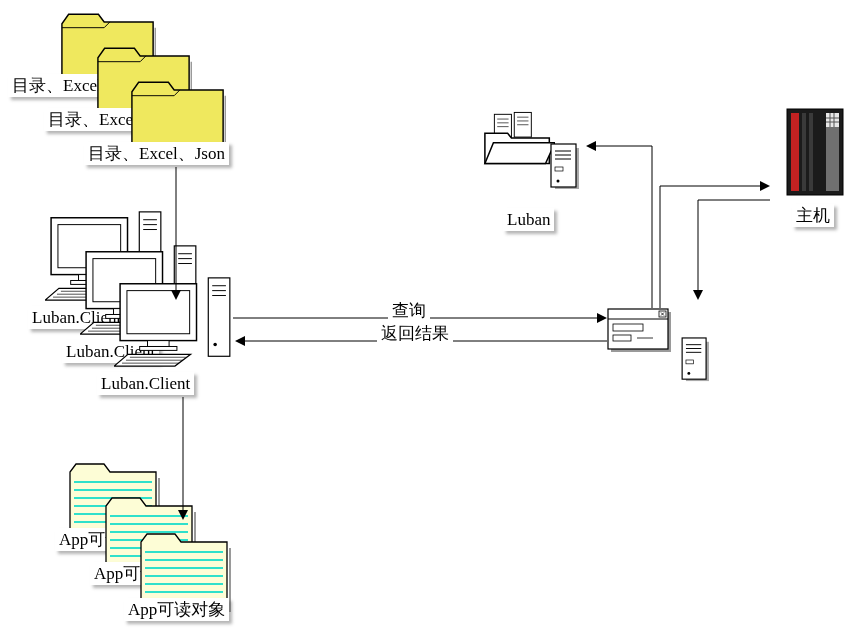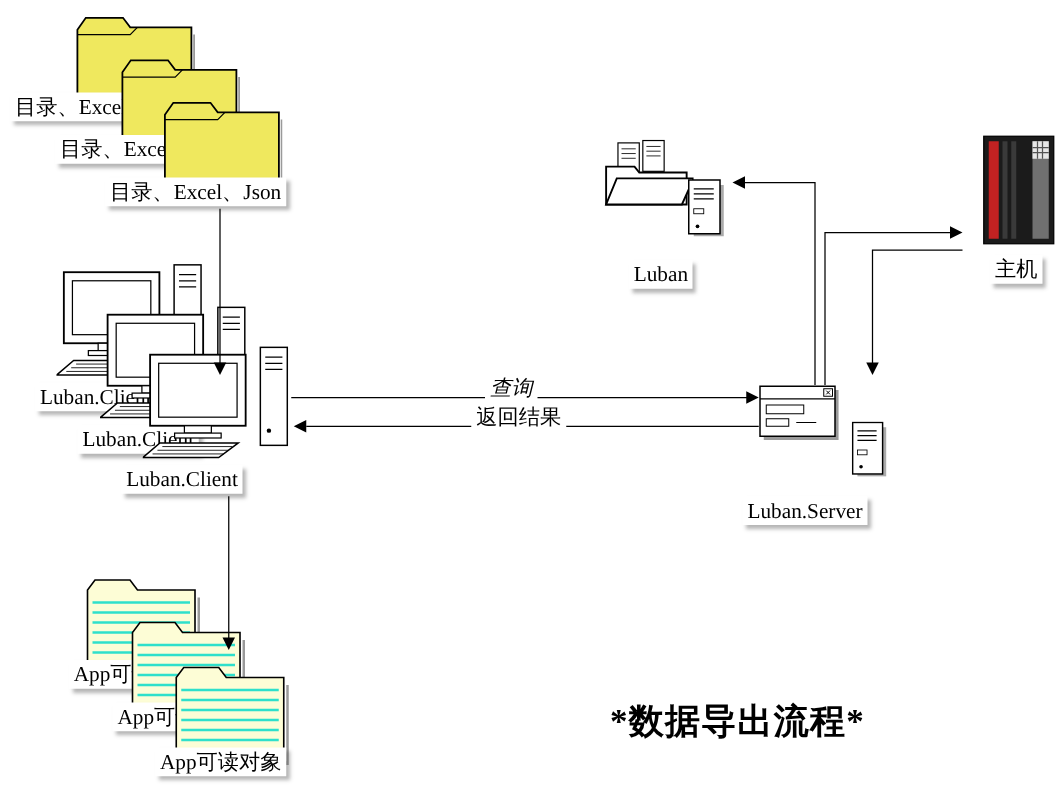--- a/index.html
+++ b/index.html
@@ -187,7 +187,7 @@
     </svg>
   <div class="lbl" style="left:124px;top:598px;z-index:15">App可读对象</div>
 
-  <div class="flow" style="left:388px;top:299px;font-style:italic;">查询</div>
+  <div class="flow" style="left:388px;top:299px;">查询</div>
   <div class="flow" style="left:377px;top:322px;">返回结果</div>
 
   <div class="title">*数据导出流程*</div>

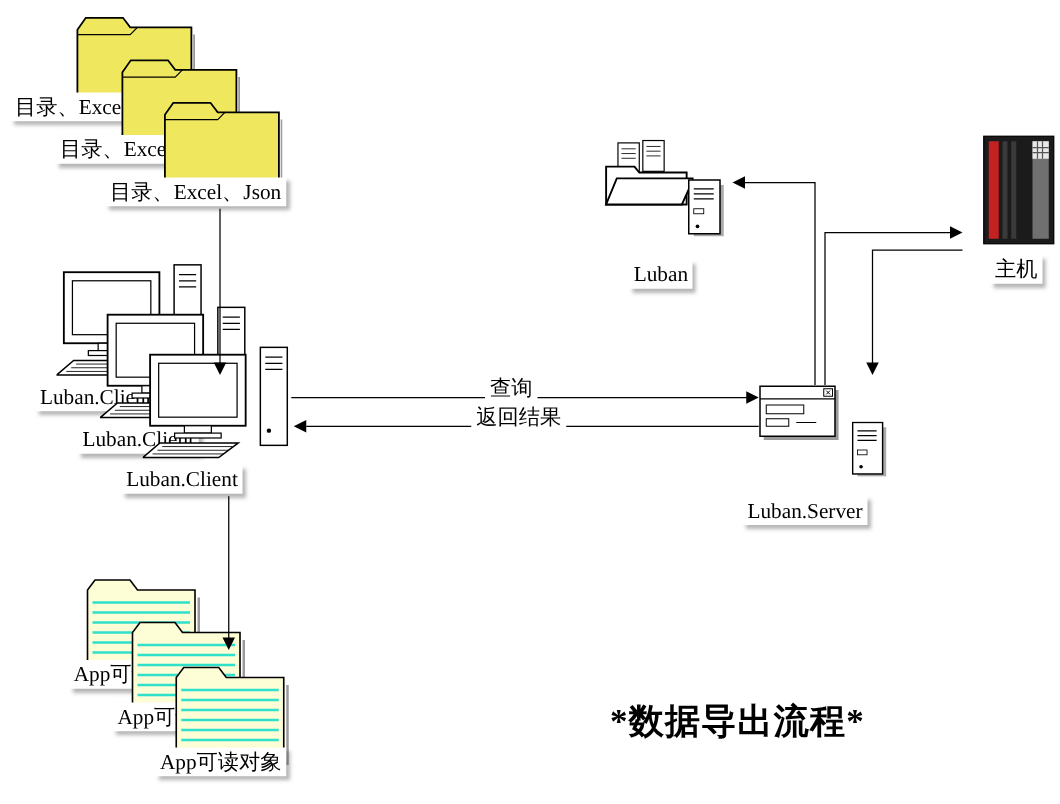--- a/index.html
+++ b/index.html
@@ -170,7 +170,6 @@
   <svg class="icon" style="left:681px;top:337px;width:31px;height:46px;z-index:10">
       <use href="#sym-tower"></use>
     </svg>
-  <div class="lbl" style="left:594px;top:397px;z-index:11">Luban.Server</div>
 
   <svg class="icon" style="left:68px;top:460px;width:92px;height:82px;z-index:10">
       <use href="#sym-note"></use>

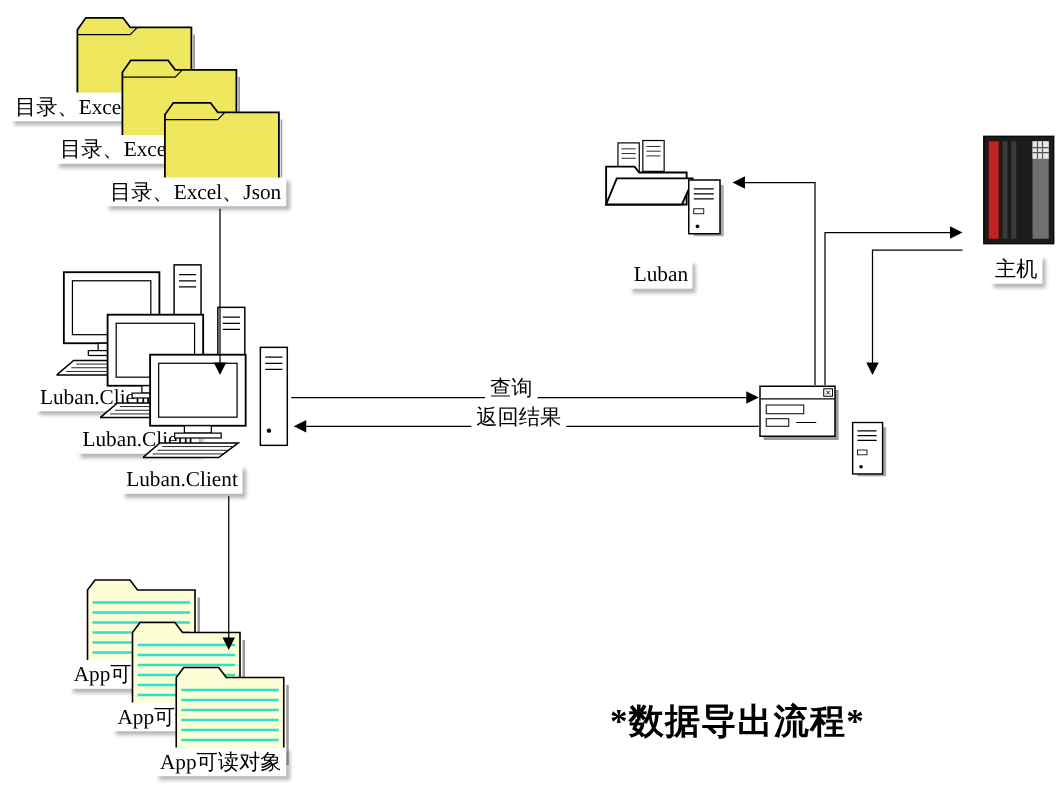--- a/index.html
+++ b/index.html
@@ -189,7 +189,6 @@
   <div class="flow" style="left:388px;top:299px;">查询</div>
   <div class="flow" style="left:377px;top:322px;">返回结果</div>
 
-  <div class="title">*数据导出流程*</div>
 
   <svg class="connectors" viewBox="0 0 848 643" fill="none" stroke="#000" stroke-width="1">
 

